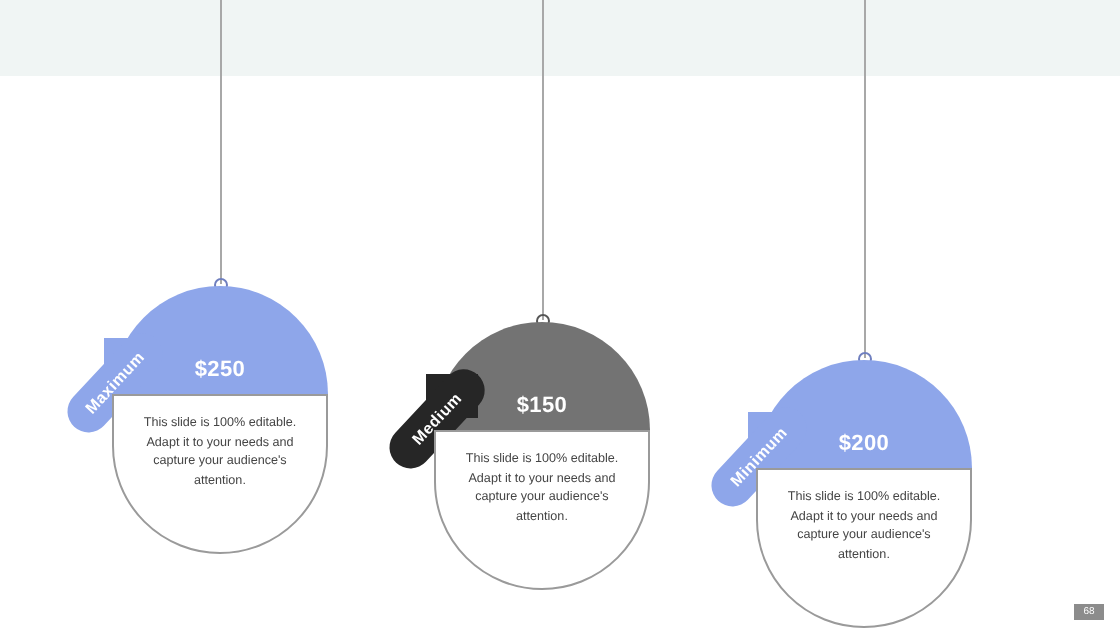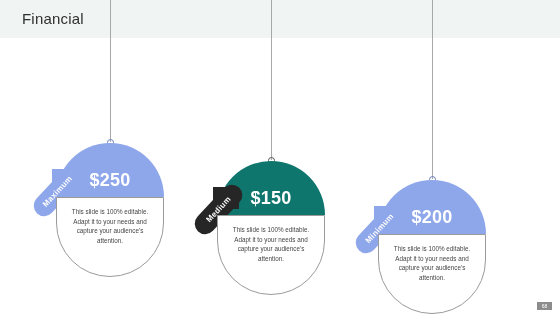--- a/index.html
+++ b/index.html
@@ -163,7 +163,6 @@
 <div id="slide">
 
   <div class="header-band"></div>
-  <div class="header-title">Financial</div>
 
   <div class="stem" style="left:110px; height:142px;"></div>
   <div class="stem-knob" style="left:107px; top:139px;"></div>

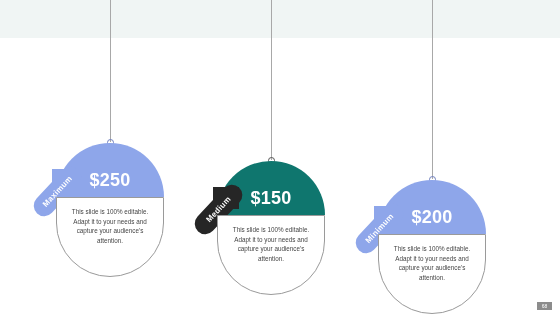--- a/index.html
+++ b/index.html
@@ -81,7 +81,7 @@
     bottom: 6px;
     text-align: center;
     color: #ffffff;
-    font-size: 18px;
+    font-size: 11px;
     font-weight: 700;
     letter-spacing: 0.2px;
   }

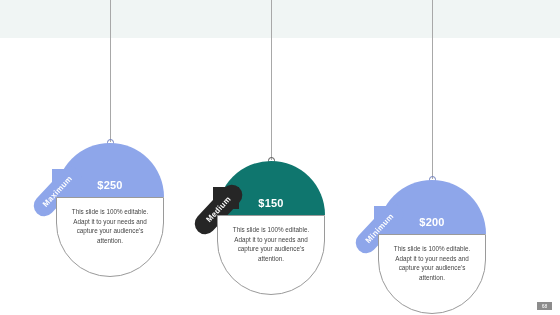--- a/index.html
+++ b/index.html
@@ -72,7 +72,7 @@
     overflow: visible;
   }
   .dome.blue   { background: #8ea6ea; }
-  .dome.dark   { background: #0f766e; }
+  .dome.dark   { background: #737373; }
 
   .dome-value {
     position: absolute;

